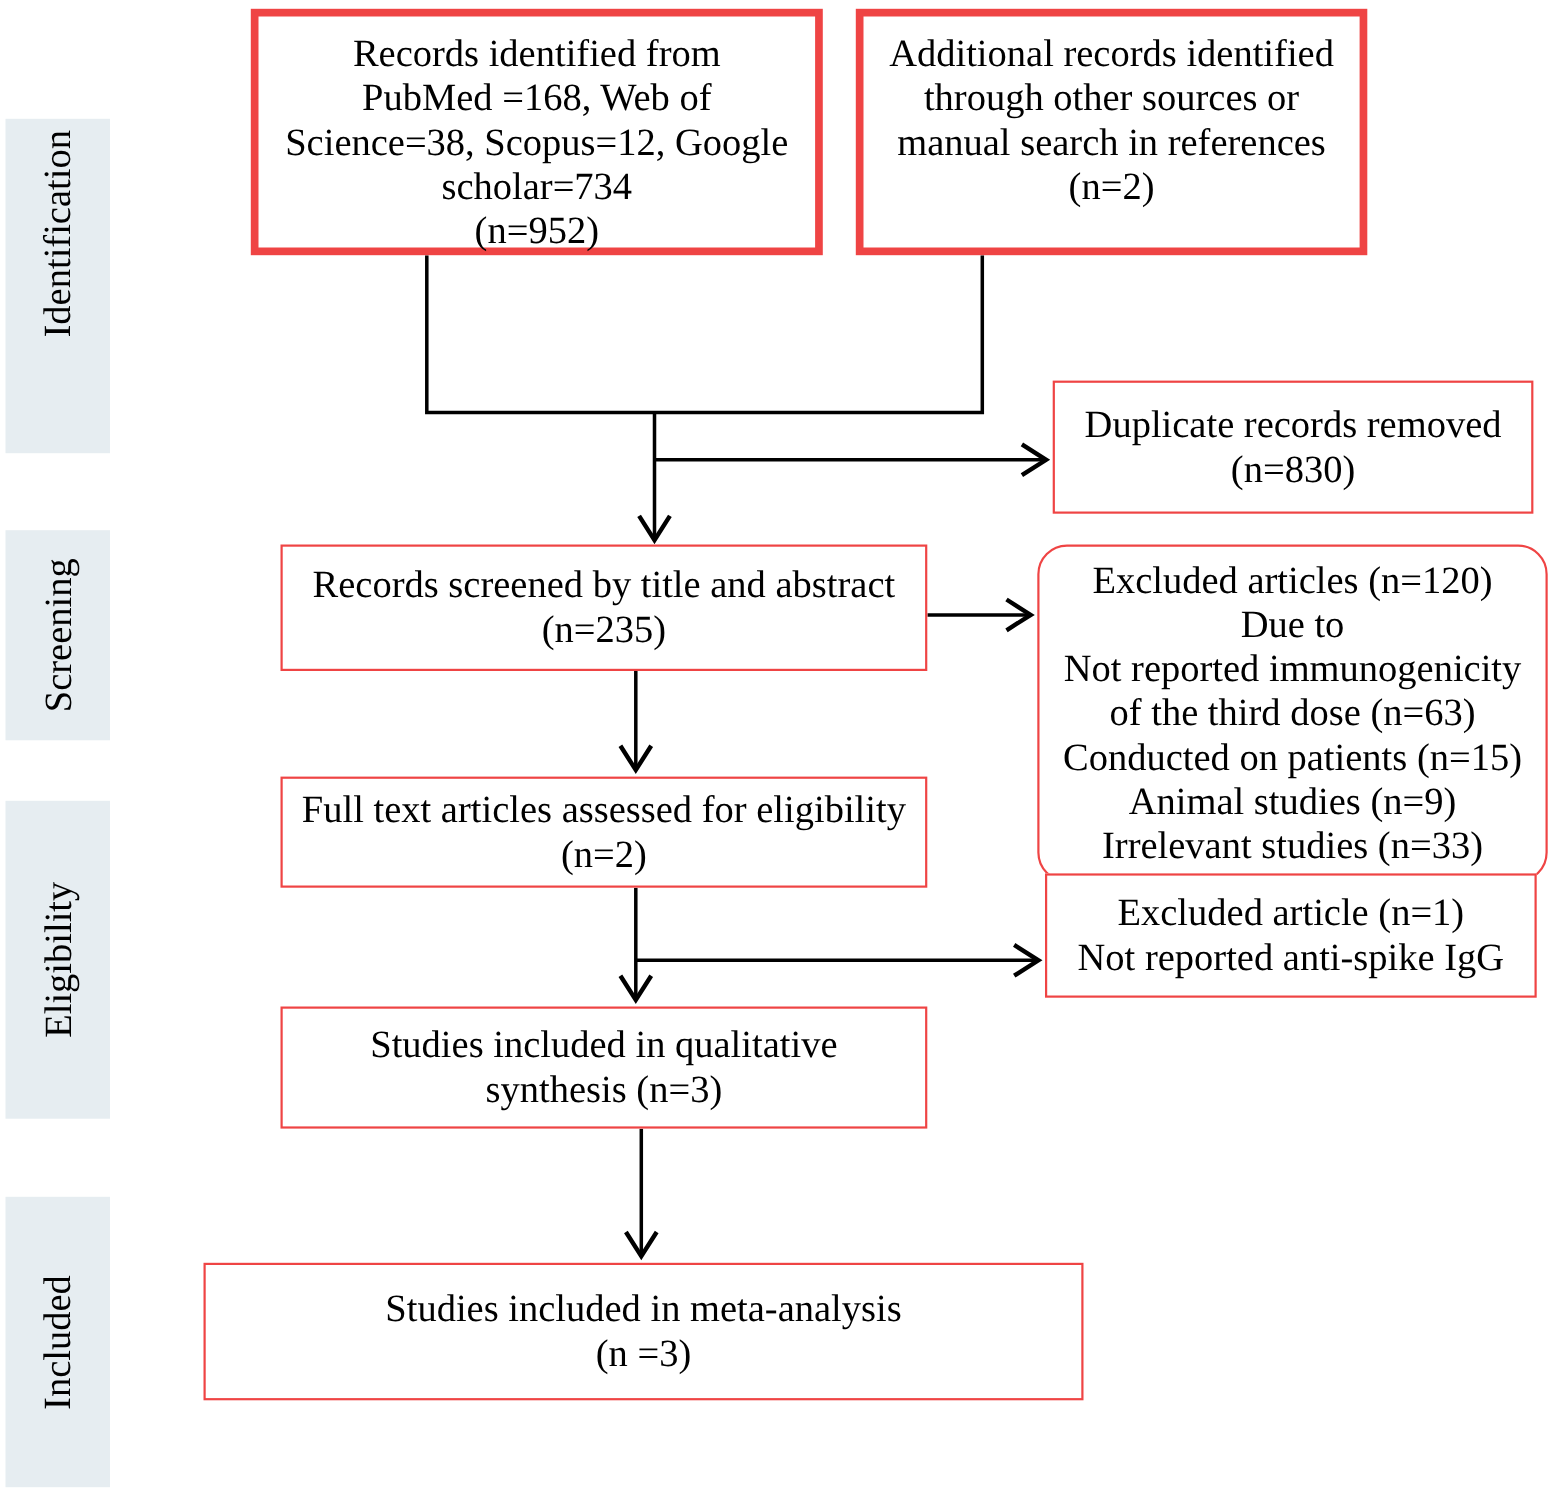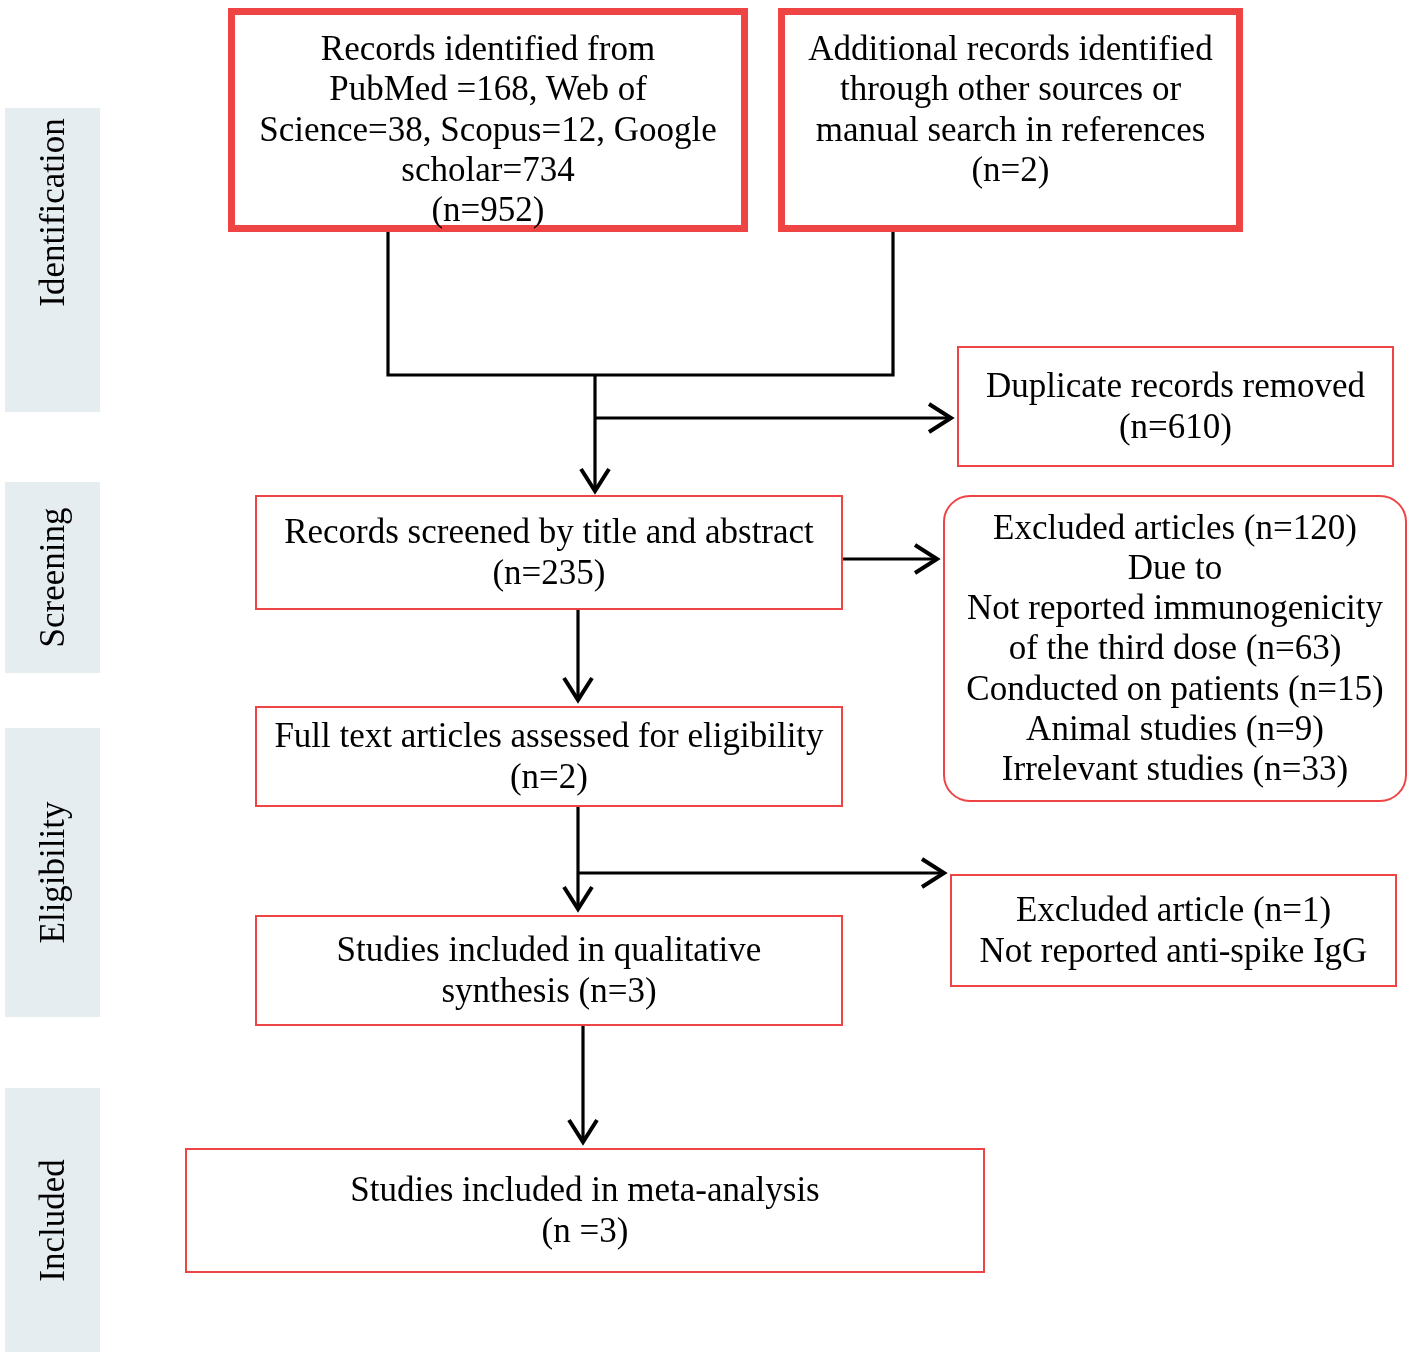--- a/index.html
+++ b/index.html
@@ -132,7 +132,7 @@
 
   <div class="box" style="left:957px; top:346px; width:437px; height:121px;">
     <div class="txt">Duplicate records removed
-(n=610)</div>
+(n=830)</div>
   </div>
 
   <div class="box" style="left:255px; top:495px; width:588px; height:115px;">

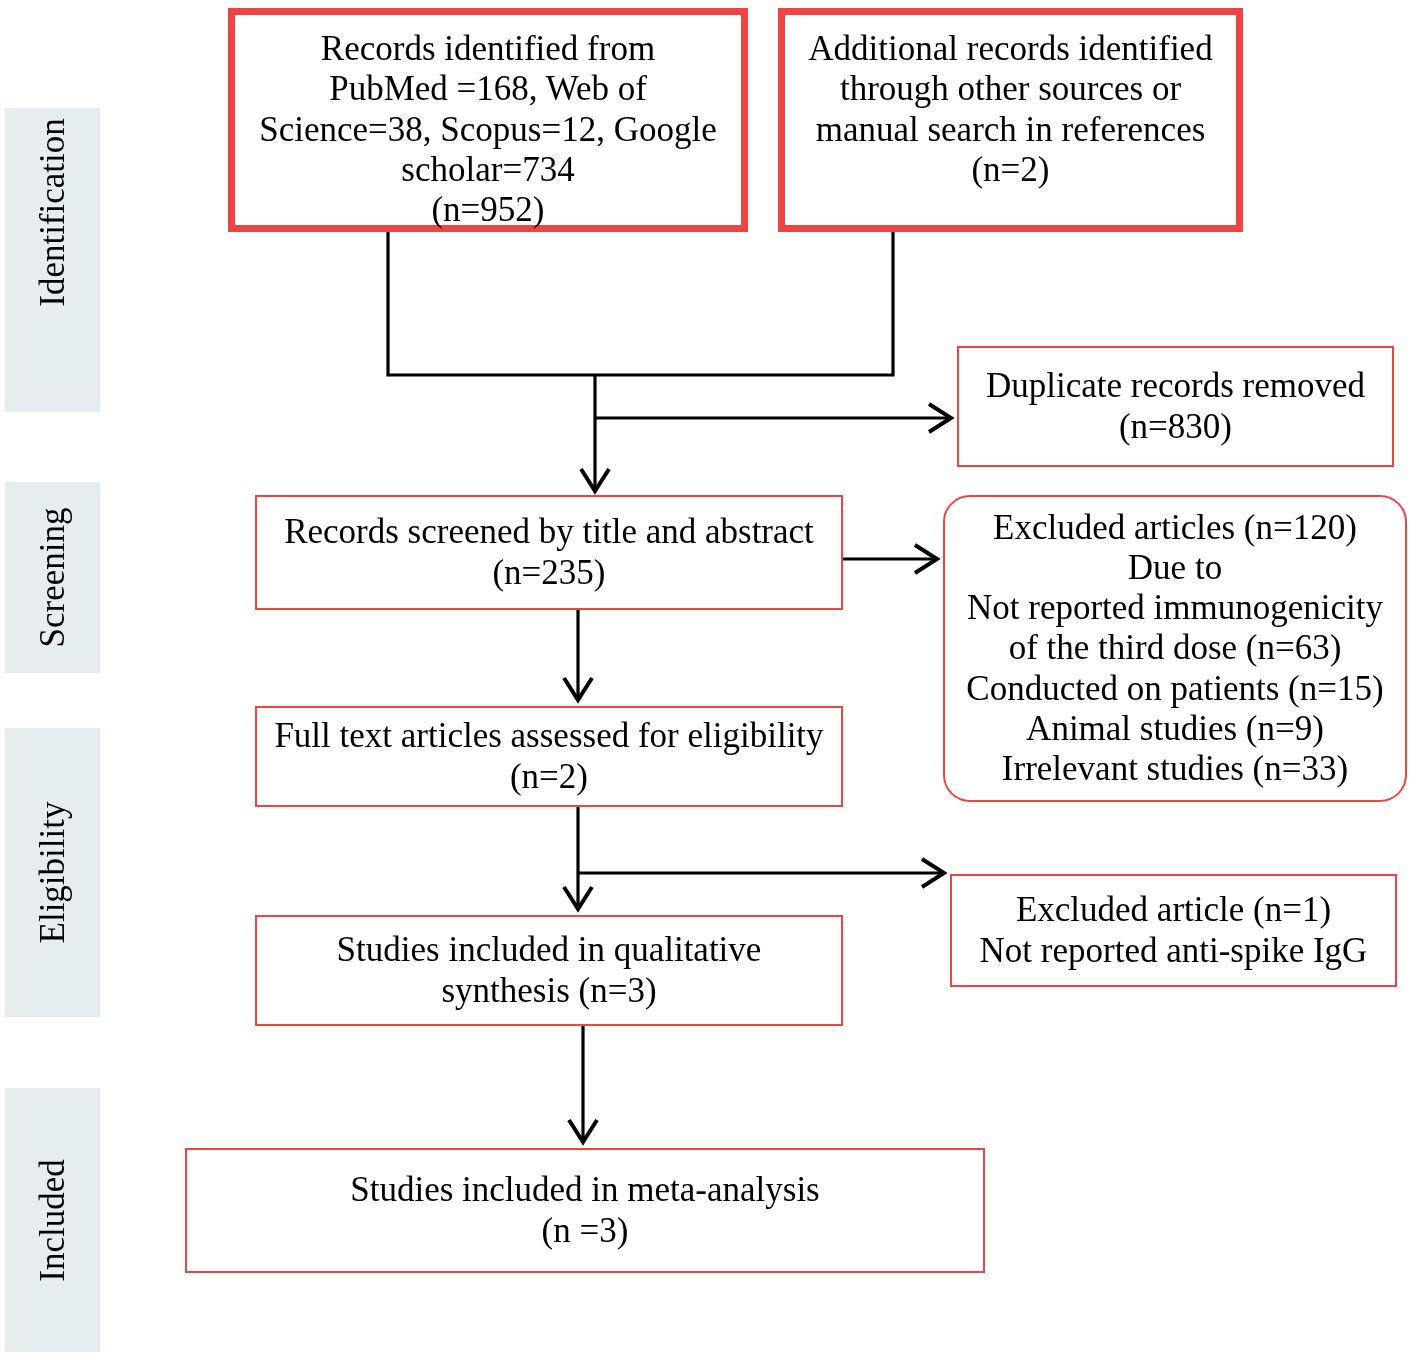--- a/index.html
+++ b/index.html
@@ -155,7 +155,7 @@
 (n=2)</div>
   </div>
 
-  <div class="box" style="left:950px; top:874px; width:447px; height:113px;">
+  <div class="box" style="left:950px; top:794px; width:447px; height:113px;">
     <div class="txt">Excluded article (n=1)
 Not reported anti-spike IgG</div>
   </div>

